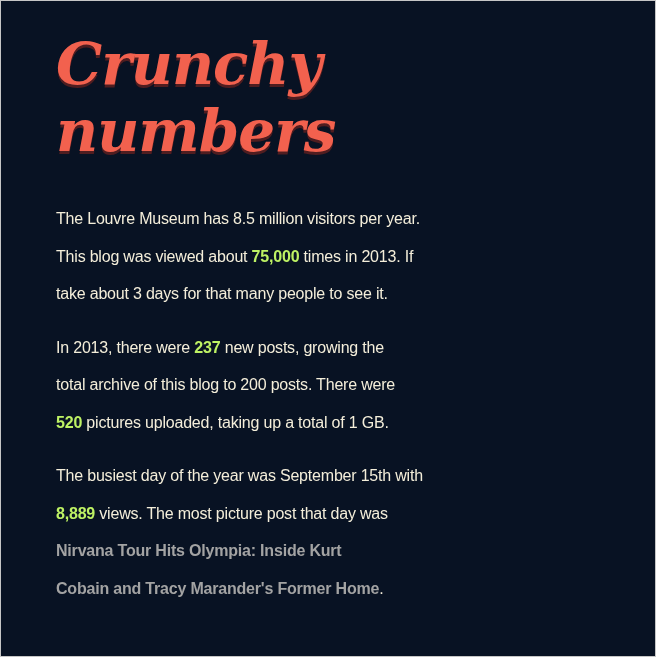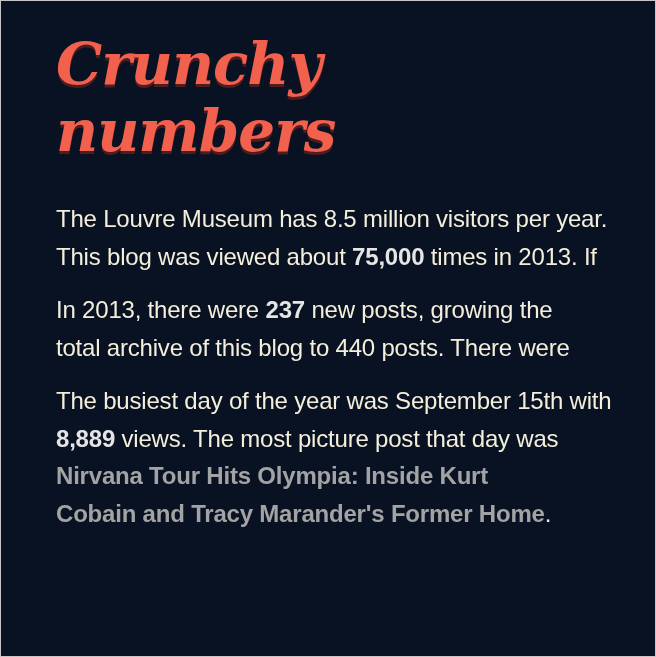--- a/index.html
+++ b/index.html
@@ -32,7 +32,7 @@
   }
   p.para {
     margin: 0 0 16px 0;
-    font-size: 24px;
+    font-size: 16px;
     line-height: 37.5px;
     color: #f4eeda;
     letter-spacing: -0.2px;

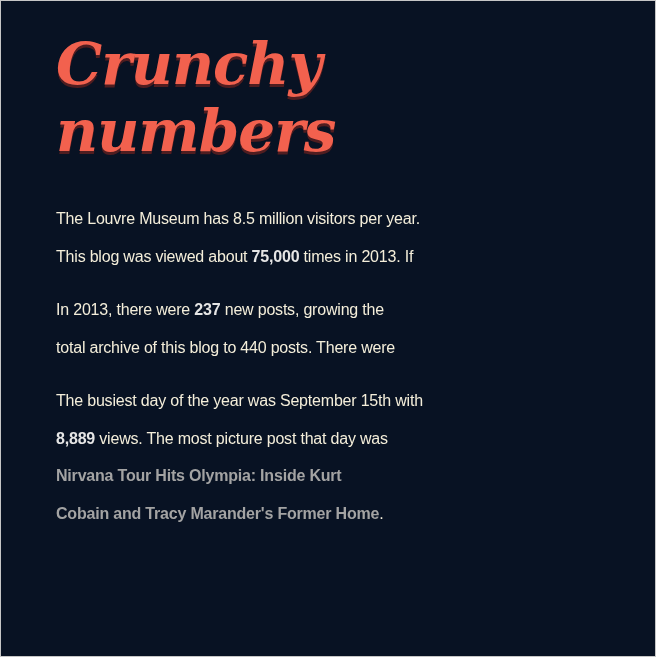--- a/index.html
+++ b/index.html
@@ -39,7 +39,7 @@
   }
   .line { display: block; white-space: pre; }
   .seg { color: #f4eeda; font-weight: 400; }
-  .seg.bold { color: #e5e5e5; font-weight: 700; text-align: center; }
+  .seg.bold { color: #bef264; font-weight: 700; text-align: center; }
   a.seg.link {
     color: #a3a3a3;
     font-weight: 700;

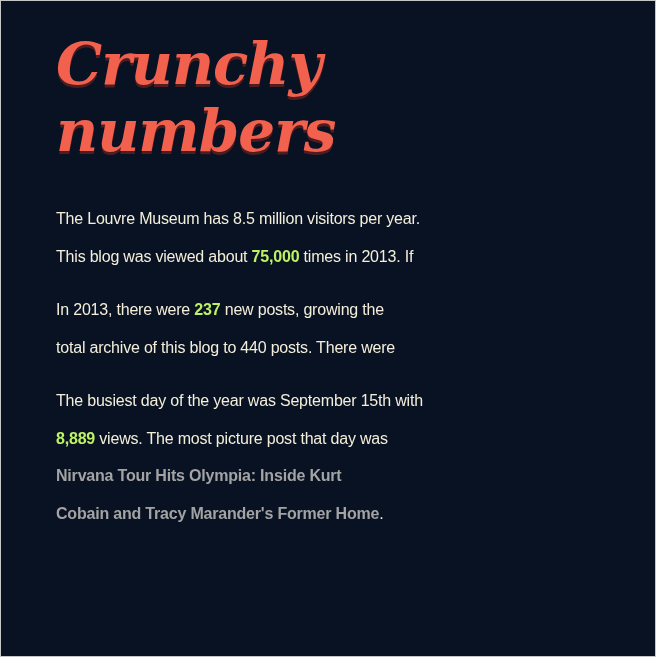--- a/index.html
+++ b/index.html
@@ -58,6 +58,7 @@
     <p class="para">
       <span class="line"><span class="seg">The Louvre Museum has 8.5 million visitors per year.</span></span>
       <span class="line"><span class="seg">This blog was viewed about </span><span class="seg bold">75,000</span><span class="seg"> times in 2013. If</span></span>
+      <span class="line"><span class="seg">take about 3 days for that many people to see it.</span></span>
     </p>
 
     <p class="para">

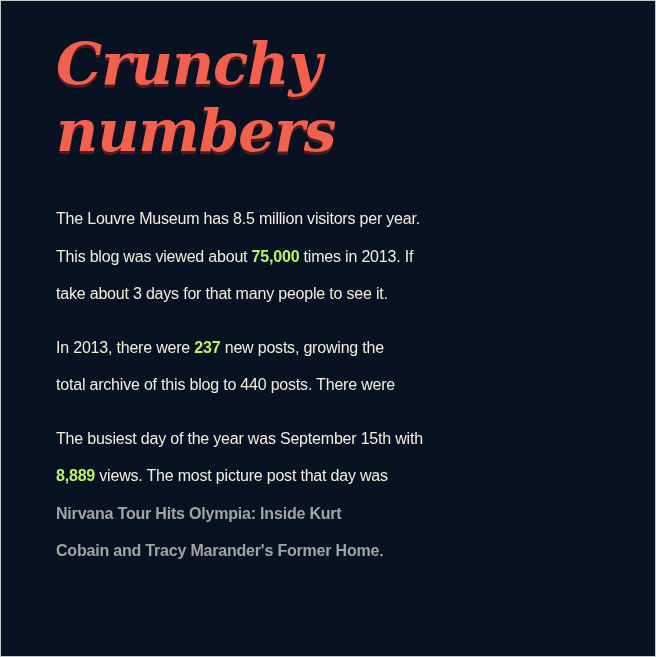--- a/index.html
+++ b/index.html
@@ -63,7 +63,7 @@
 
     <p class="para">
       <span class="line"><span class="seg">In 2013, there were </span><span class="seg bold">237</span><span class="seg"> new posts, growing the</span></span>
-      <span class="line"><span class="seg">total archive of this blog to 440 posts. There were</span></span>
+      <span class="line"><span class="seg">total archive of this blog to 200 posts. There were</span></span>
     </p>
 
     <p class="para">

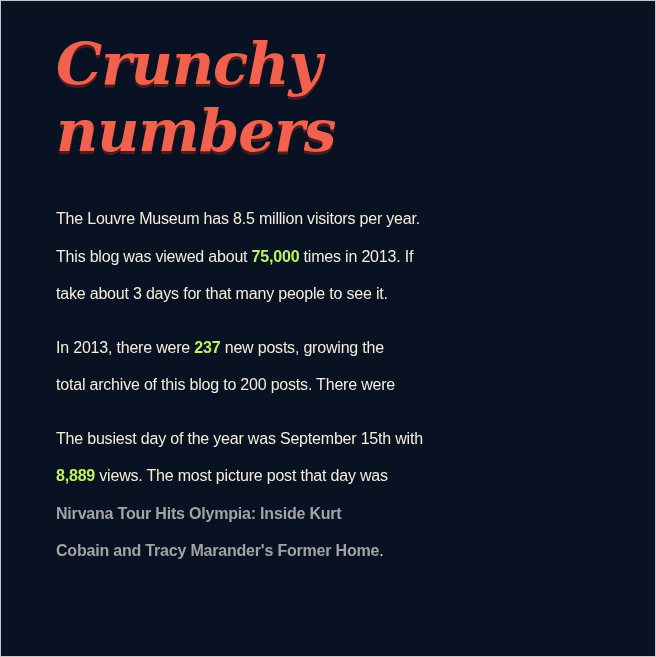--- a/index.html
+++ b/index.html
@@ -64,6 +64,7 @@
     <p class="para">
       <span class="line"><span class="seg">In 2013, there were </span><span class="seg bold">237</span><span class="seg"> new posts, growing the</span></span>
       <span class="line"><span class="seg">total archive of this blog to 200 posts. There were</span></span>
+      <span class="line"><span class="seg bold">520</span><span class="seg"> pictures uploaded, taking up a total of 1 GB.</span></span>
     </p>
 
     <p class="para">

